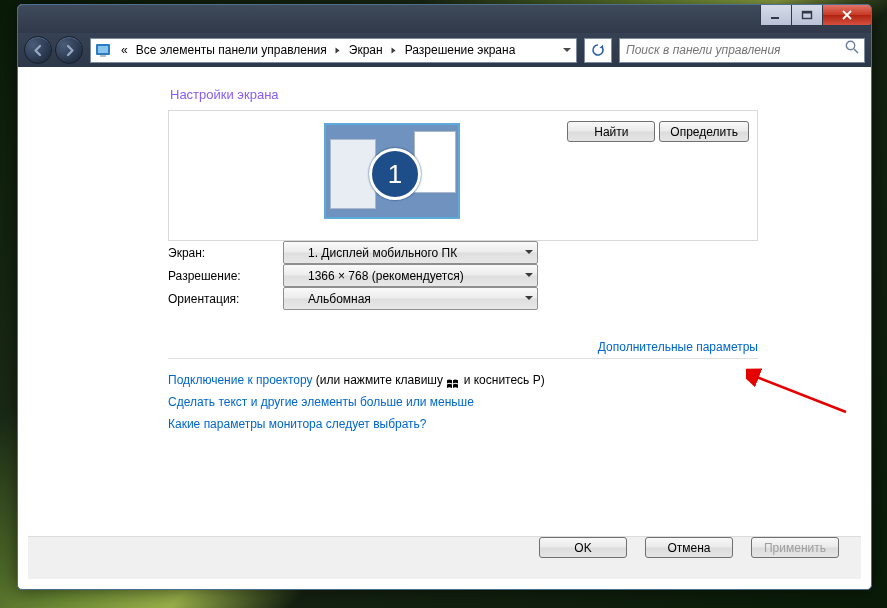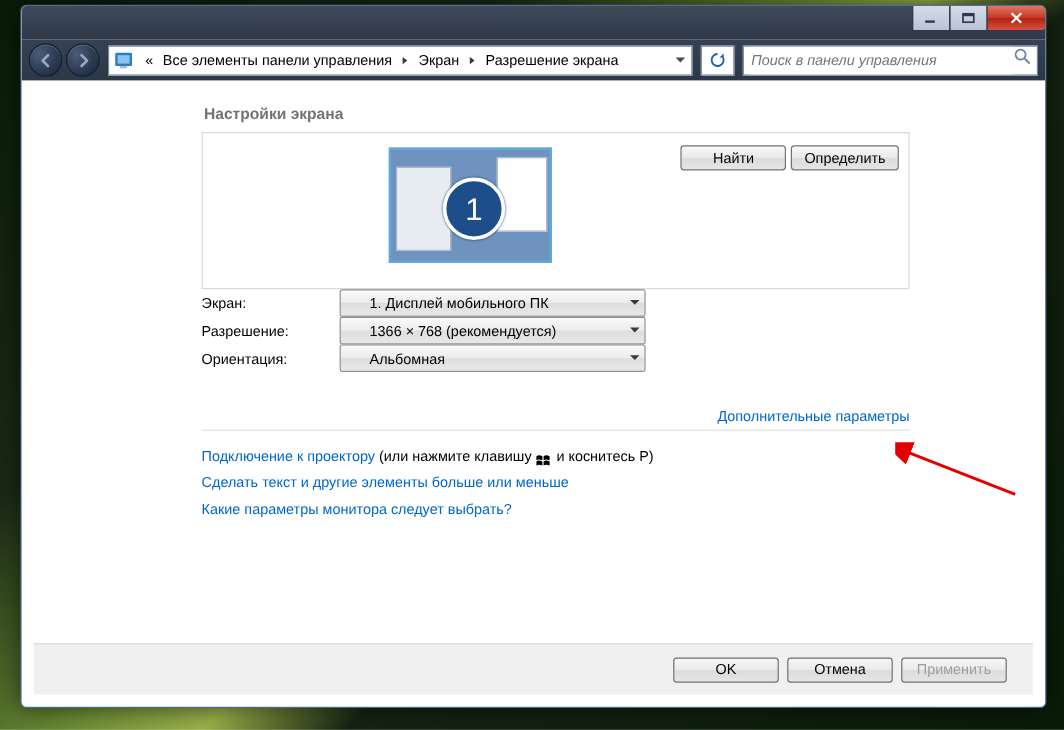--- a/index.html
+++ b/index.html
@@ -37,7 +37,7 @@
   .search .sicon{width:16px;height:16px;flex:none;}
   .content{position:absolute;left:10px;right:10px;top:70px;bottom:10px;background:#fff;overflow:hidden;}
   .inner{position:absolute;left:140px;top:12px;width:590px;}
-  .heading{color:#737373;font-size:13px;margin:0 0 8px 2px;font-weight:bold;}
+  .heading{color:#8b5cf6;font-size:13px;margin:0 0 8px 2px;}
   .box{border:1px solid #d9d9d9;height:113px;padding:8px;position:relative;}
   .preview{position:absolute;left:155px;top:12px;width:132px;height:92px;
     background:#7092bf;border:2px solid #5ea9dc;}

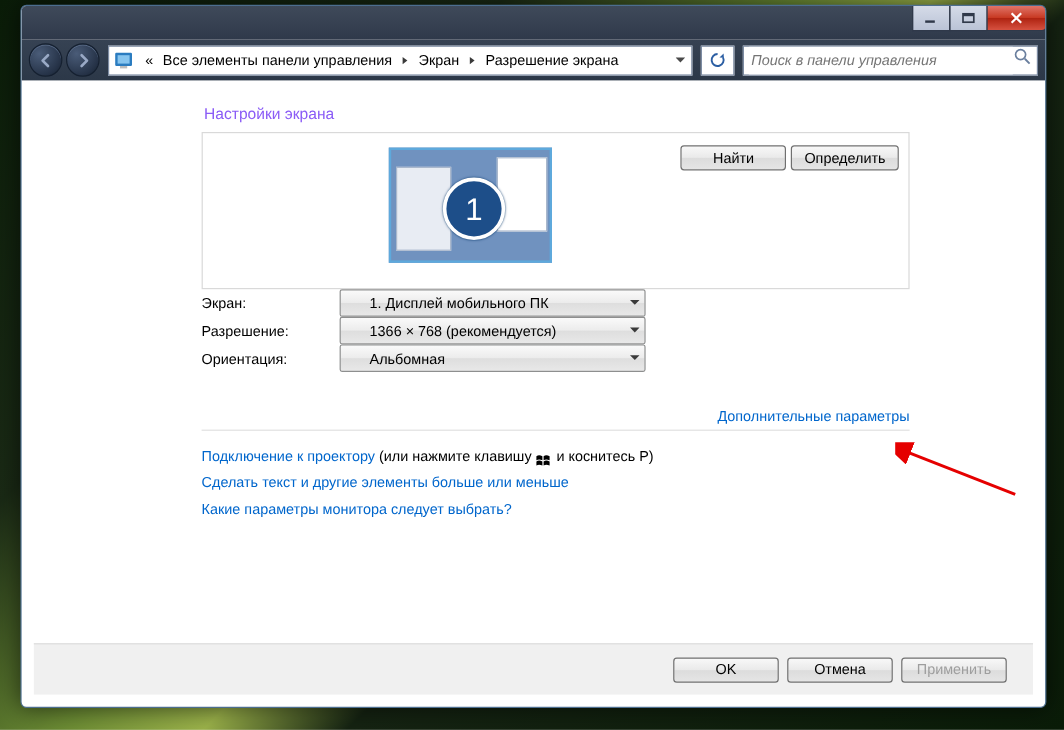--- a/index.html
+++ b/index.html
@@ -63,7 +63,7 @@
   .hr{border-top:1px solid #e0e0e0;margin-top:4px;}
   .links{margin-top:10px;line-height:22px;}
   .footer{position:absolute;left:0;right:0;bottom:0;height:42px;border-top:1px solid #dcdcdc;
-    background:#f0f0f0;display:flex;align-items:center;justify-content:flex-end;gap:7px;padding-right:22px;}
+    background:#f0f0f0;display:flex;align-items:flex-start;justify-content:flex-end;gap:18px;padding-right:22px;}
   .winkey{display:inline-block;width:14px;height:12px;vertical-align:middle;}
   .arrow{position:absolute;left:746px;top:362px;pointer-events:none;}
 </style>

